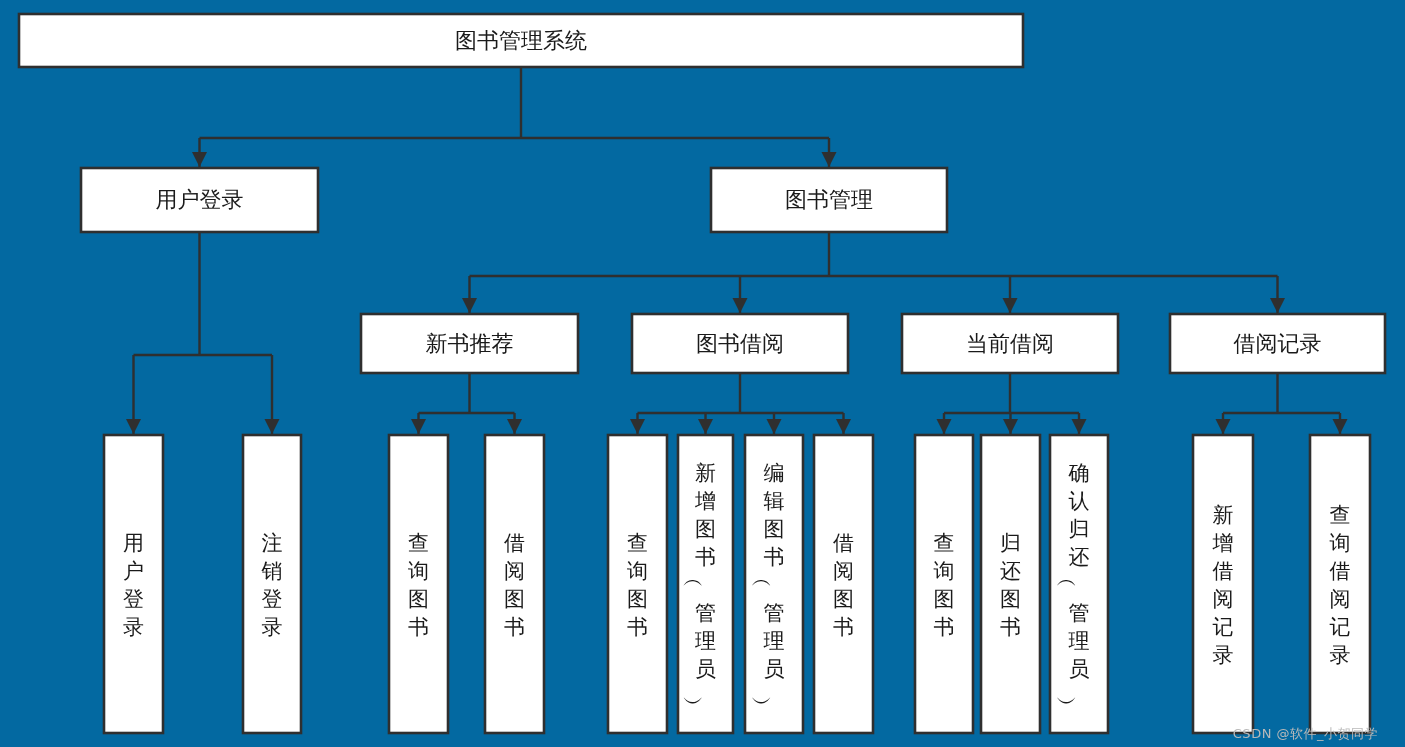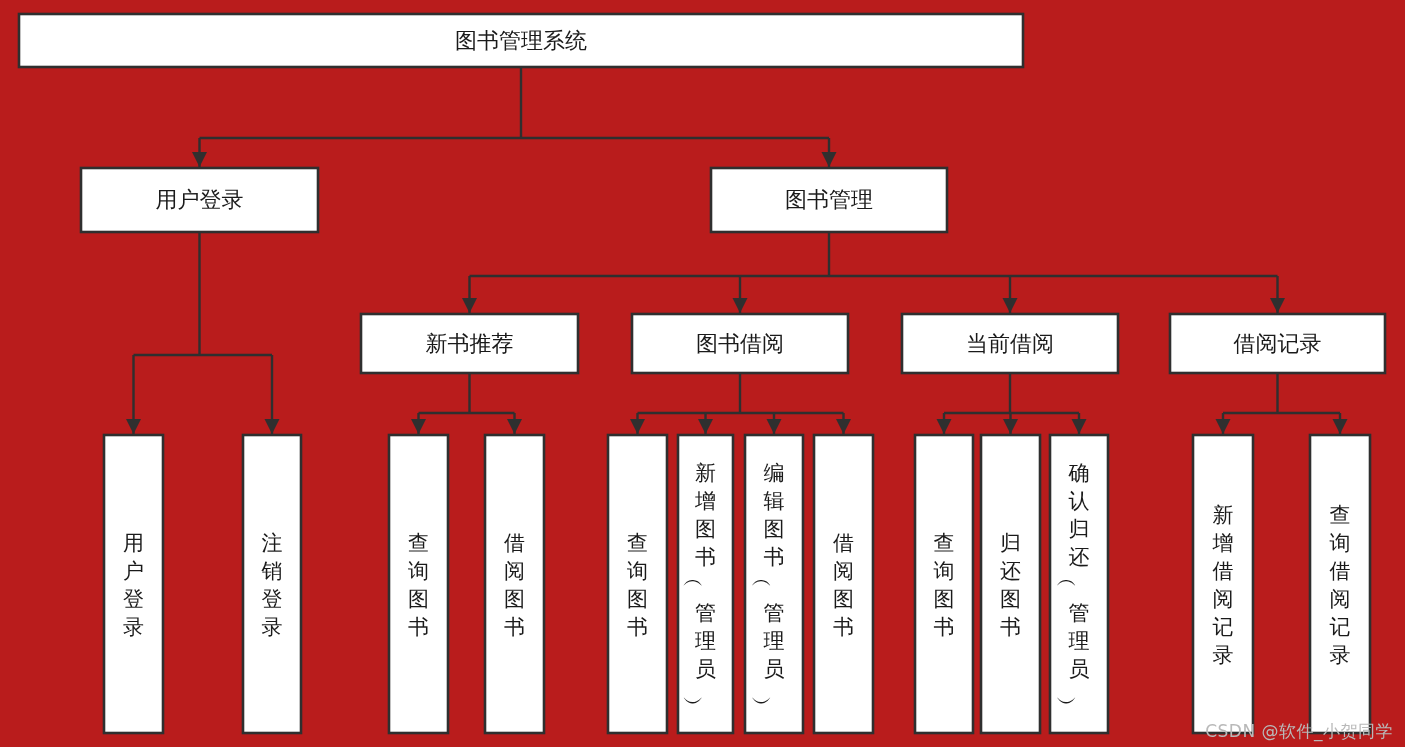--- a/index.html
+++ b/index.html
@@ -17,7 +17,7 @@
     position: relative;
     width: 1405px;
     height: 747px;
-    background: #b91c1c;
+    background: #0369a1;
   }
   svg#flowchart {
     position: absolute;

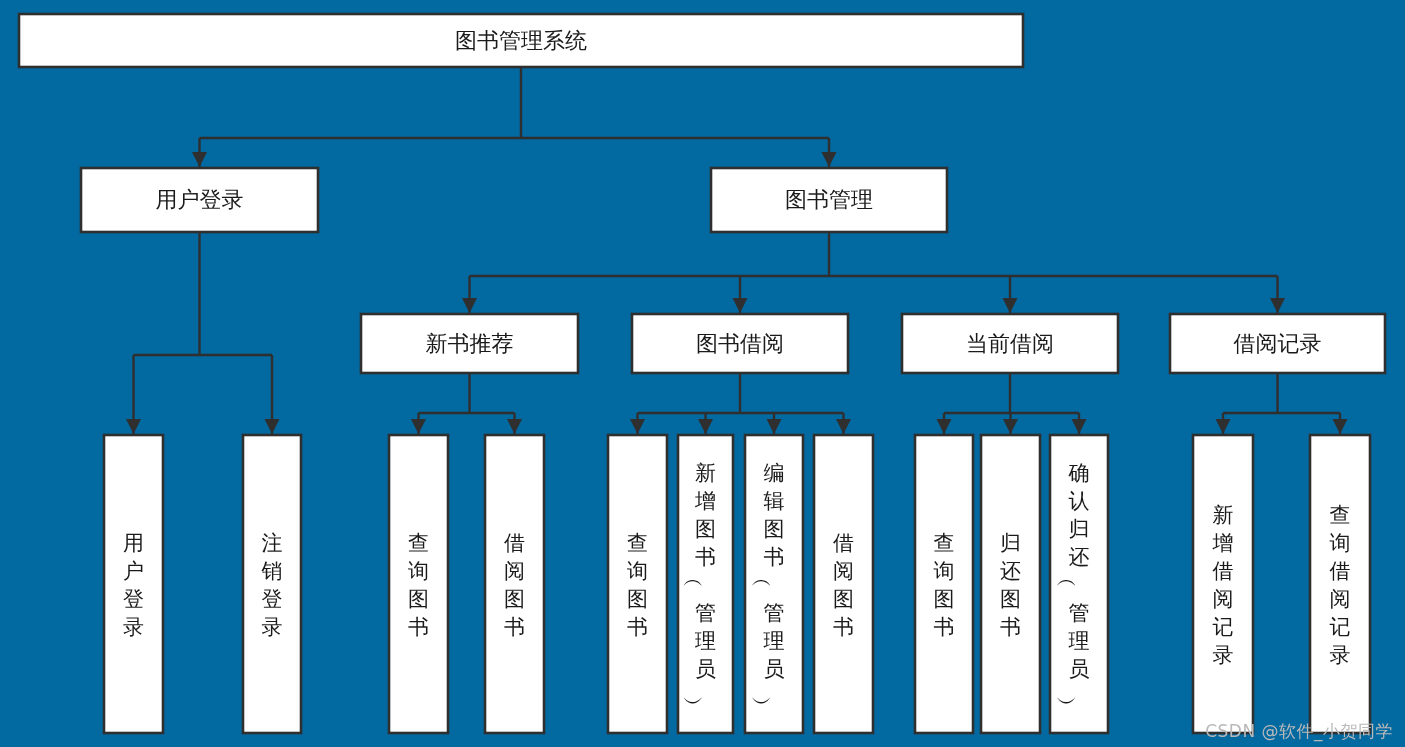--- a/index.html
+++ b/index.html
@@ -58,10 +58,10 @@
   }
   .watermark {
     position: absolute;
-    right: 12px;
+    right: 27px;
     bottom: 4px;
     font-family: "DejaVu Sans", "Liberation Sans", sans-serif;
-    font-size: 17px;
+    font-size: 13px;
     color: #b9b9b9;
     white-space: nowrap;
     letter-spacing: 0.5px;

